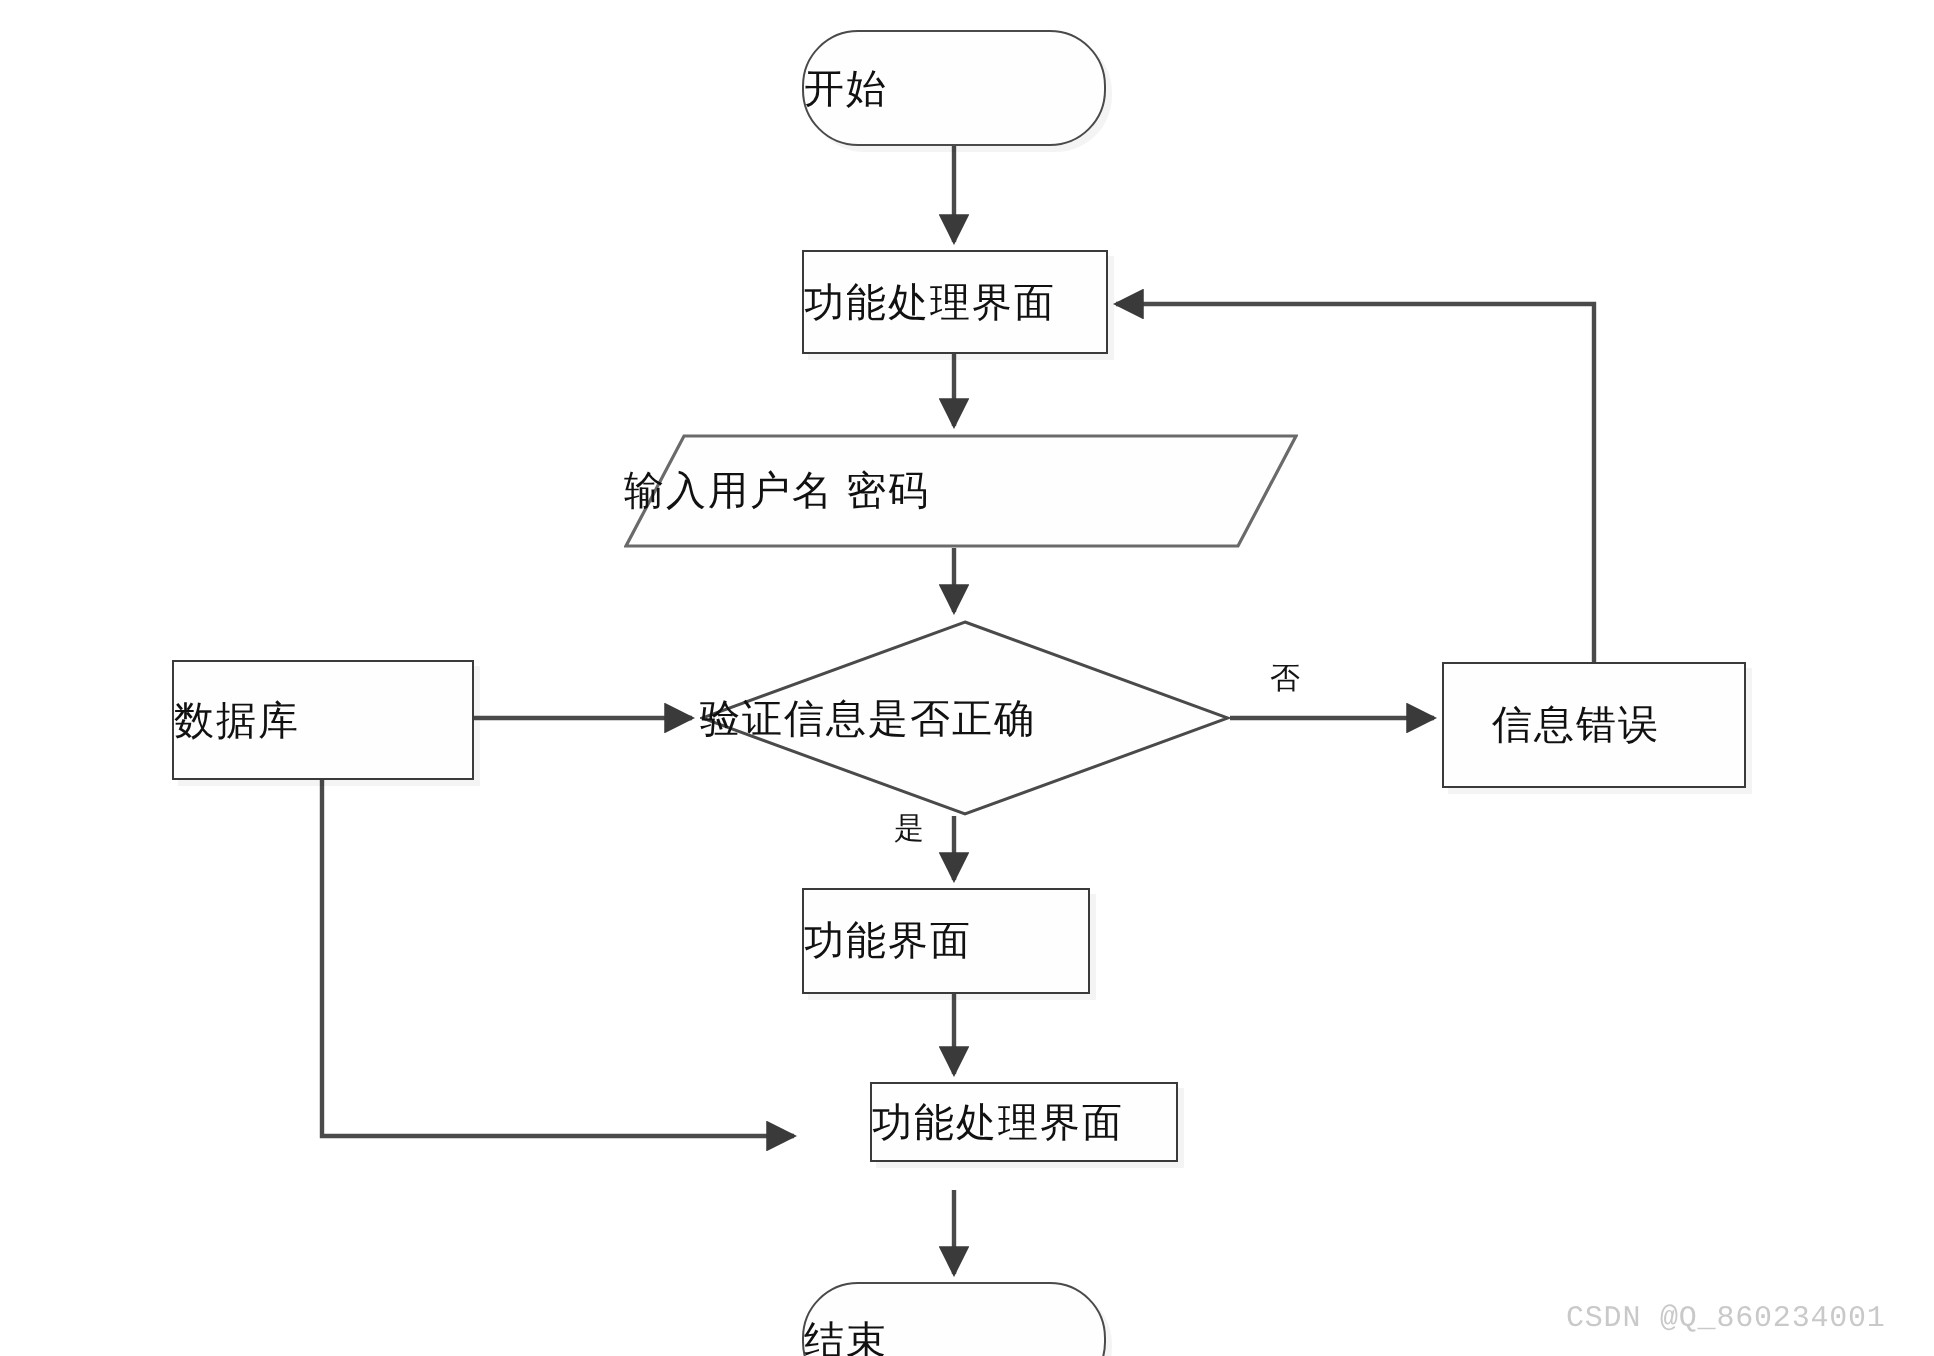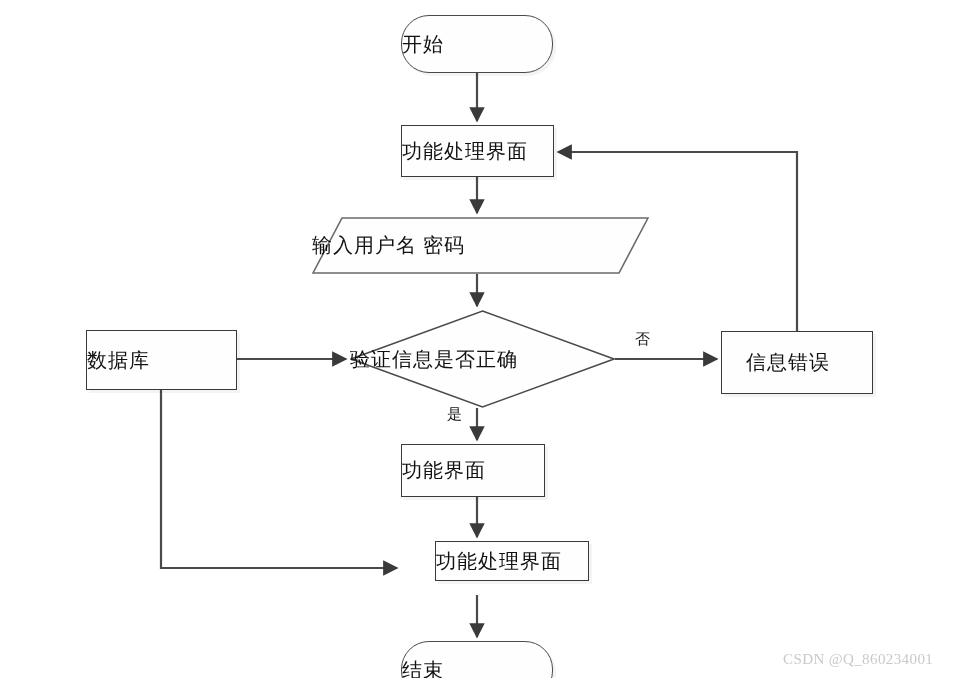--- a/index.html
+++ b/index.html
@@ -81,7 +81,7 @@
   }
   .watermark {
     position: absolute;
-    font-family: Liberation Serif, serif;
+    font-family: Liberation Mono, monospace;
     font-size: 15px;
     color: #c9c9c9;
     letter-spacing: 0.4px;

